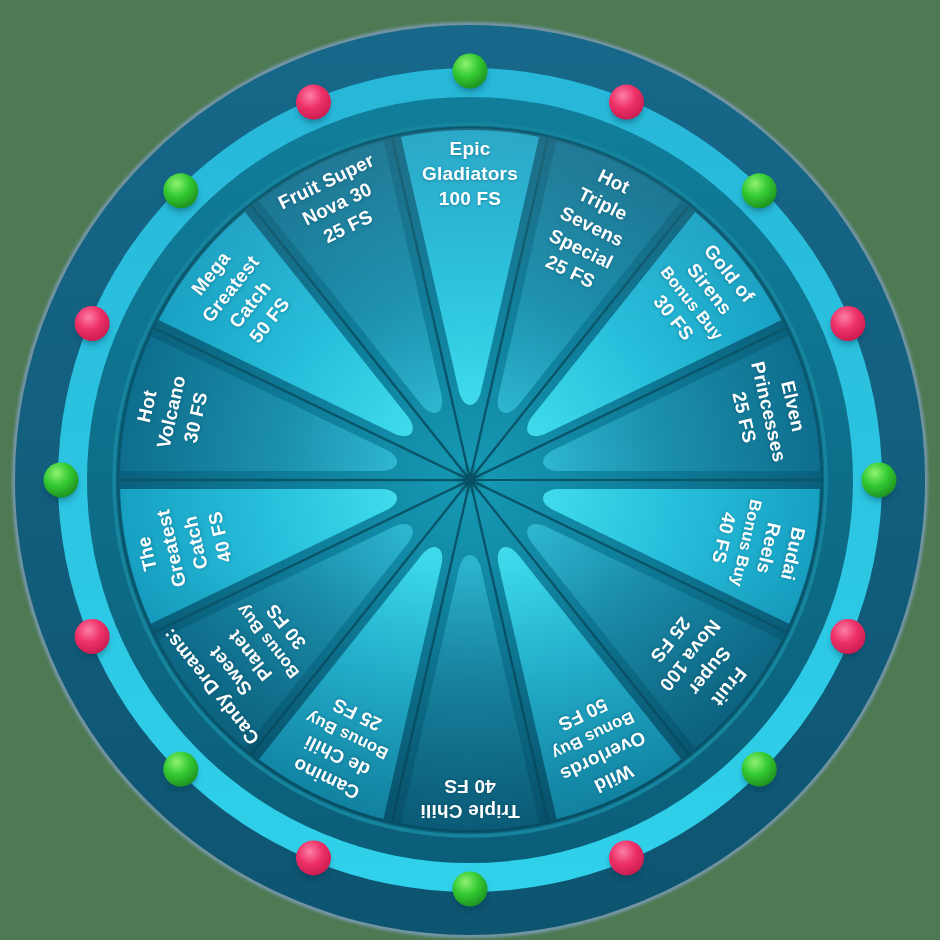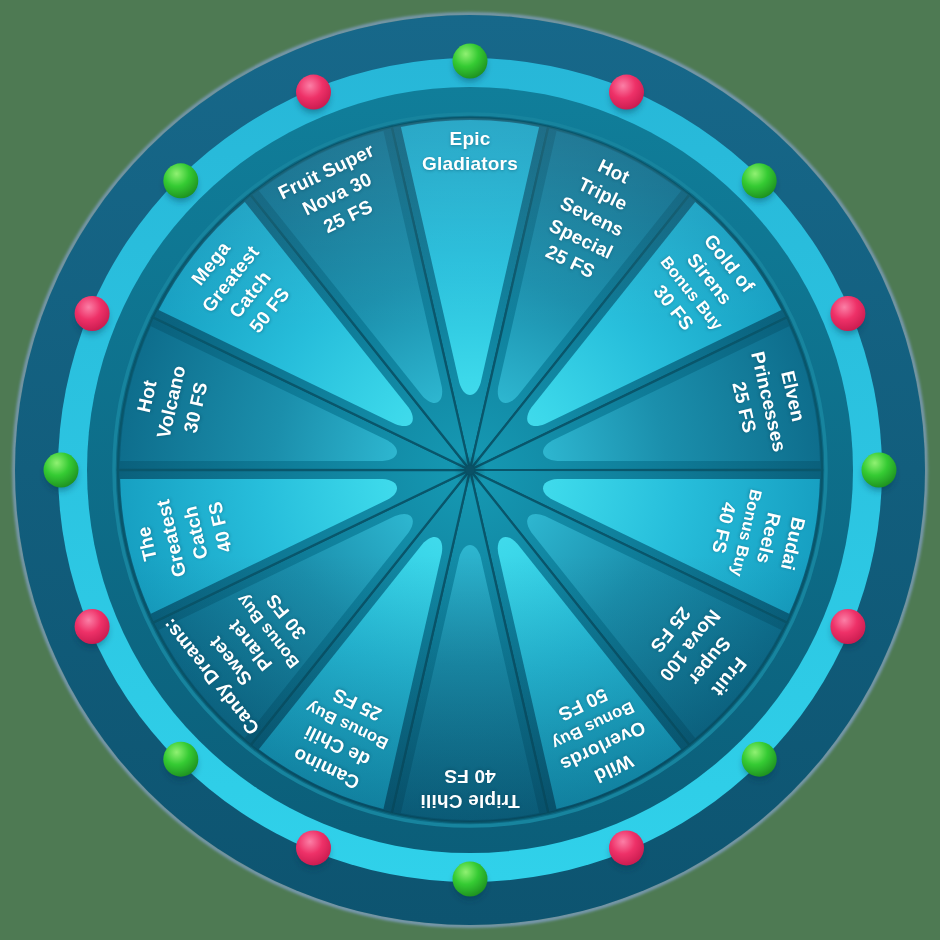--- a/index.html
+++ b/index.html
@@ -8,7 +8,7 @@
     background:var(--bg,#4e7a53);
     font-family:"Liberation Sans","DejaVu Sans",sans-serif;
   }
-  .stage{position:relative;width:940px;height:864px;}
+  .stage{position:relative;width:940px;height:864px;margin-top:10px;}
   .wheel-svg{position:absolute;left:0;top:0;z-index:1;}
   .label-anchor{
     position:absolute;left:470px;top:470px;width:0;height:0;

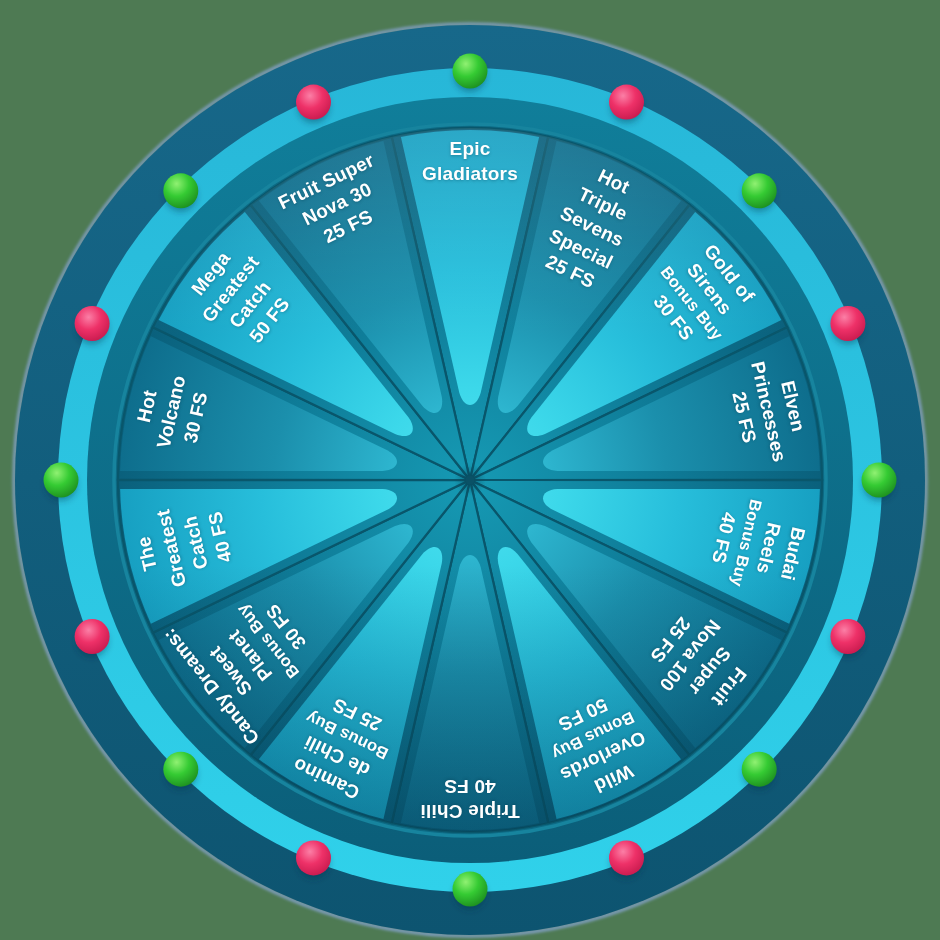--- a/index.html
+++ b/index.html
@@ -187,6 +187,7 @@
       <div class="seg-title">Epic
 Gladiators</div>
       <div class="seg-bonus"></div>
+      <div class="seg-fs">100 FS</div>
     </div>
   </div>
   <div class="label-anchor" style="--a:25.71deg">

